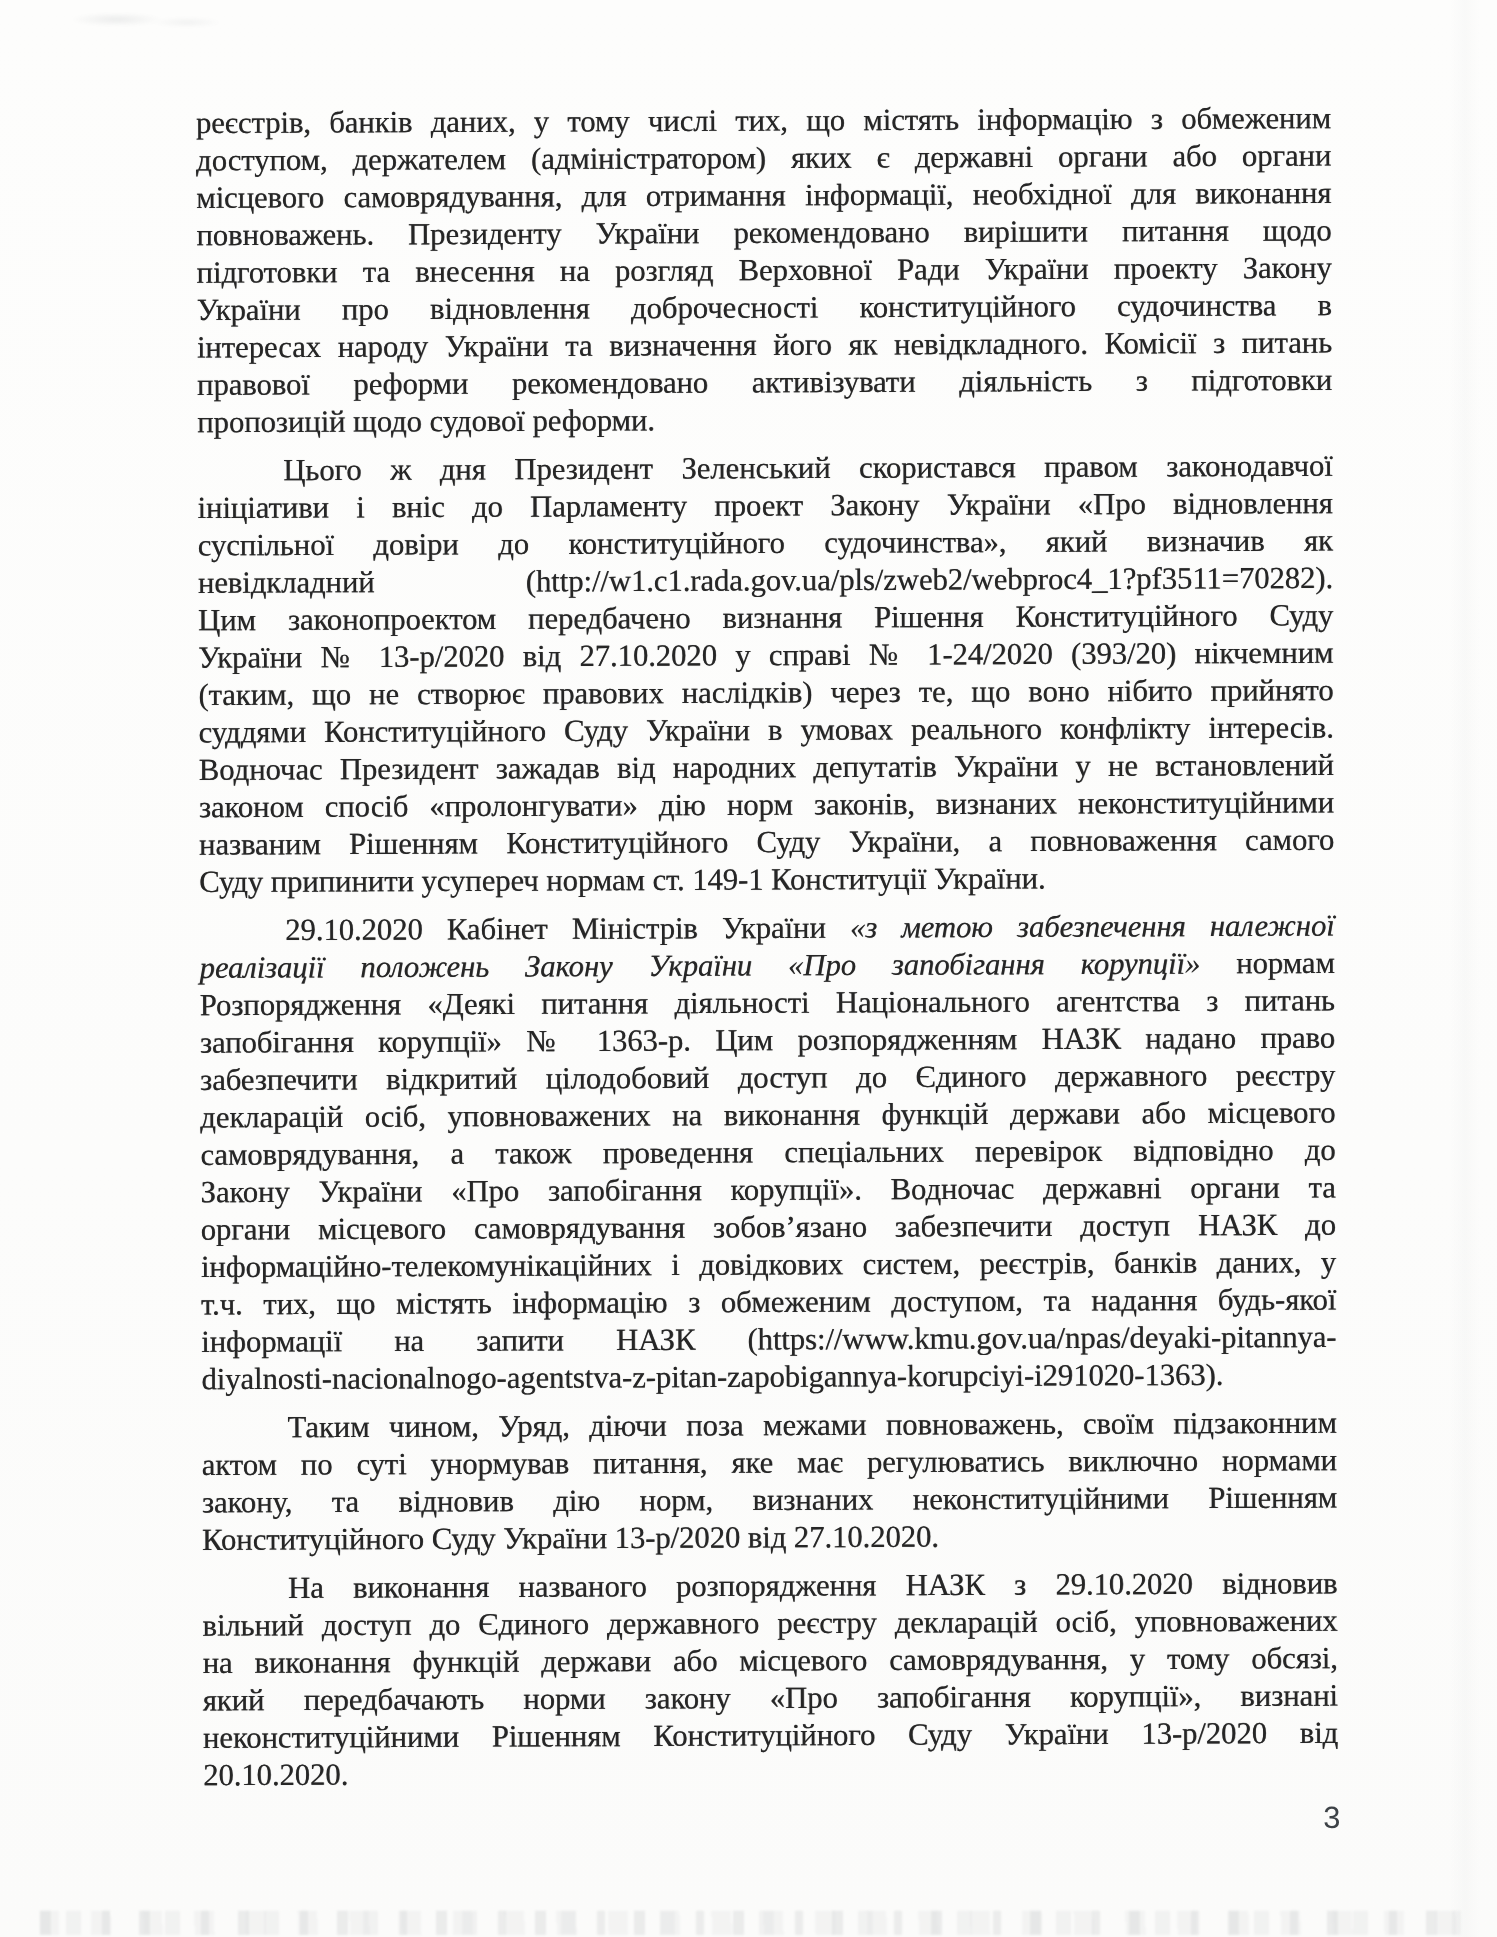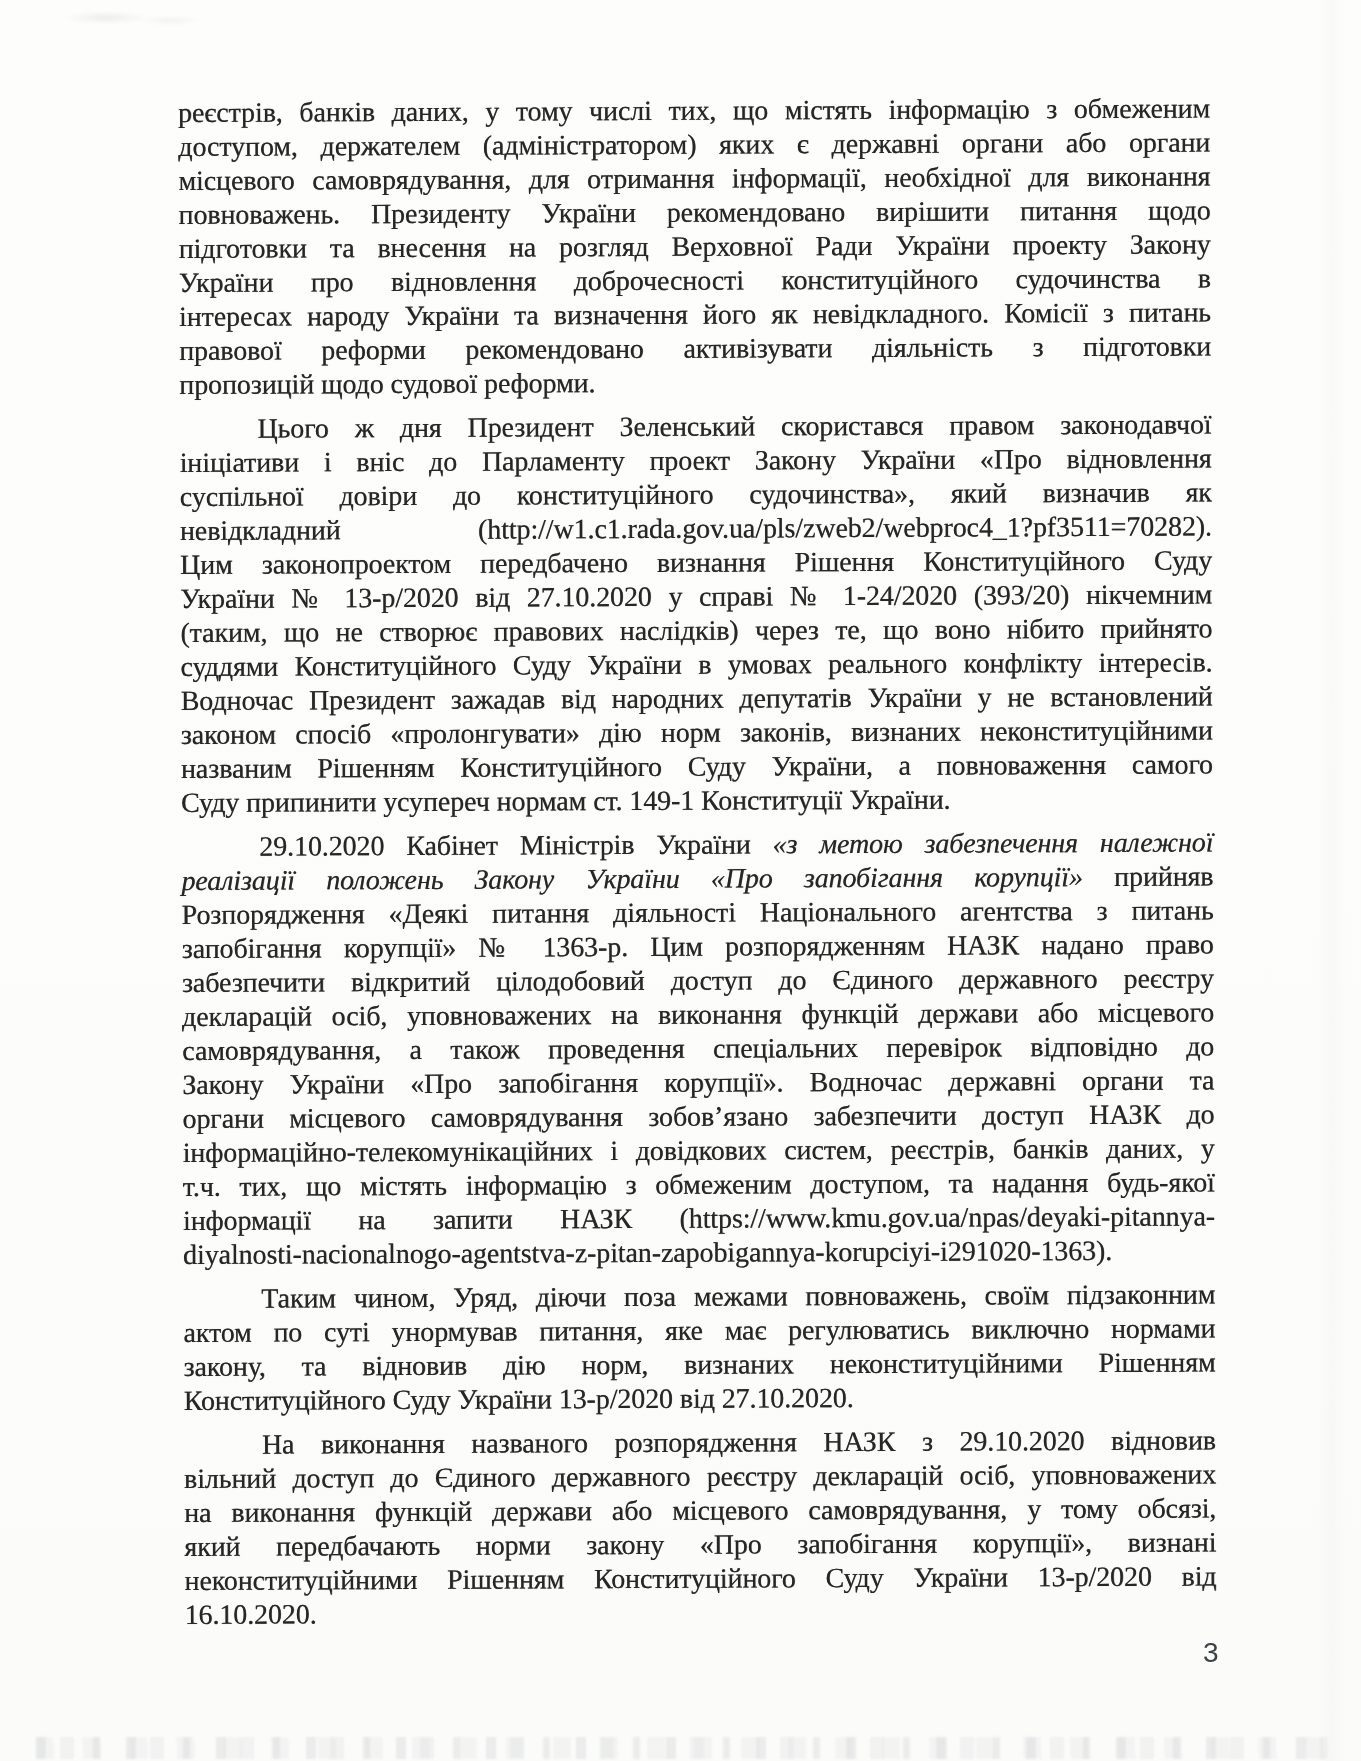--- a/index.html
+++ b/index.html
@@ -102,7 +102,7 @@
       </div>
       <div class="para">
         <div class="line indent"><span>29.10.2020 Кабінет Міністрів України </span><span class="it">«з метою забезпечення належної</span></div>
-        <div class="line"><span class="it">реалізації положень Закону України «Про запобігання корупції»</span><span> прийняв</span></div>
+        <div class="line"><span class="it">реалізації положень Закону України «Про запобігання корупції»</span><span> нормам</span></div>
         <div class="line"><span>Розпорядження «Деякі питання діяльності Національного агентства з питань</span></div>
         <div class="line"><span>запобігання корупції» № 1363-р. Цим розпорядженням НАЗК надано право</span></div>
         <div class="line"><span>забезпечити відкритий цілодобовий доступ до Єдиного державного реєстру</span></div>

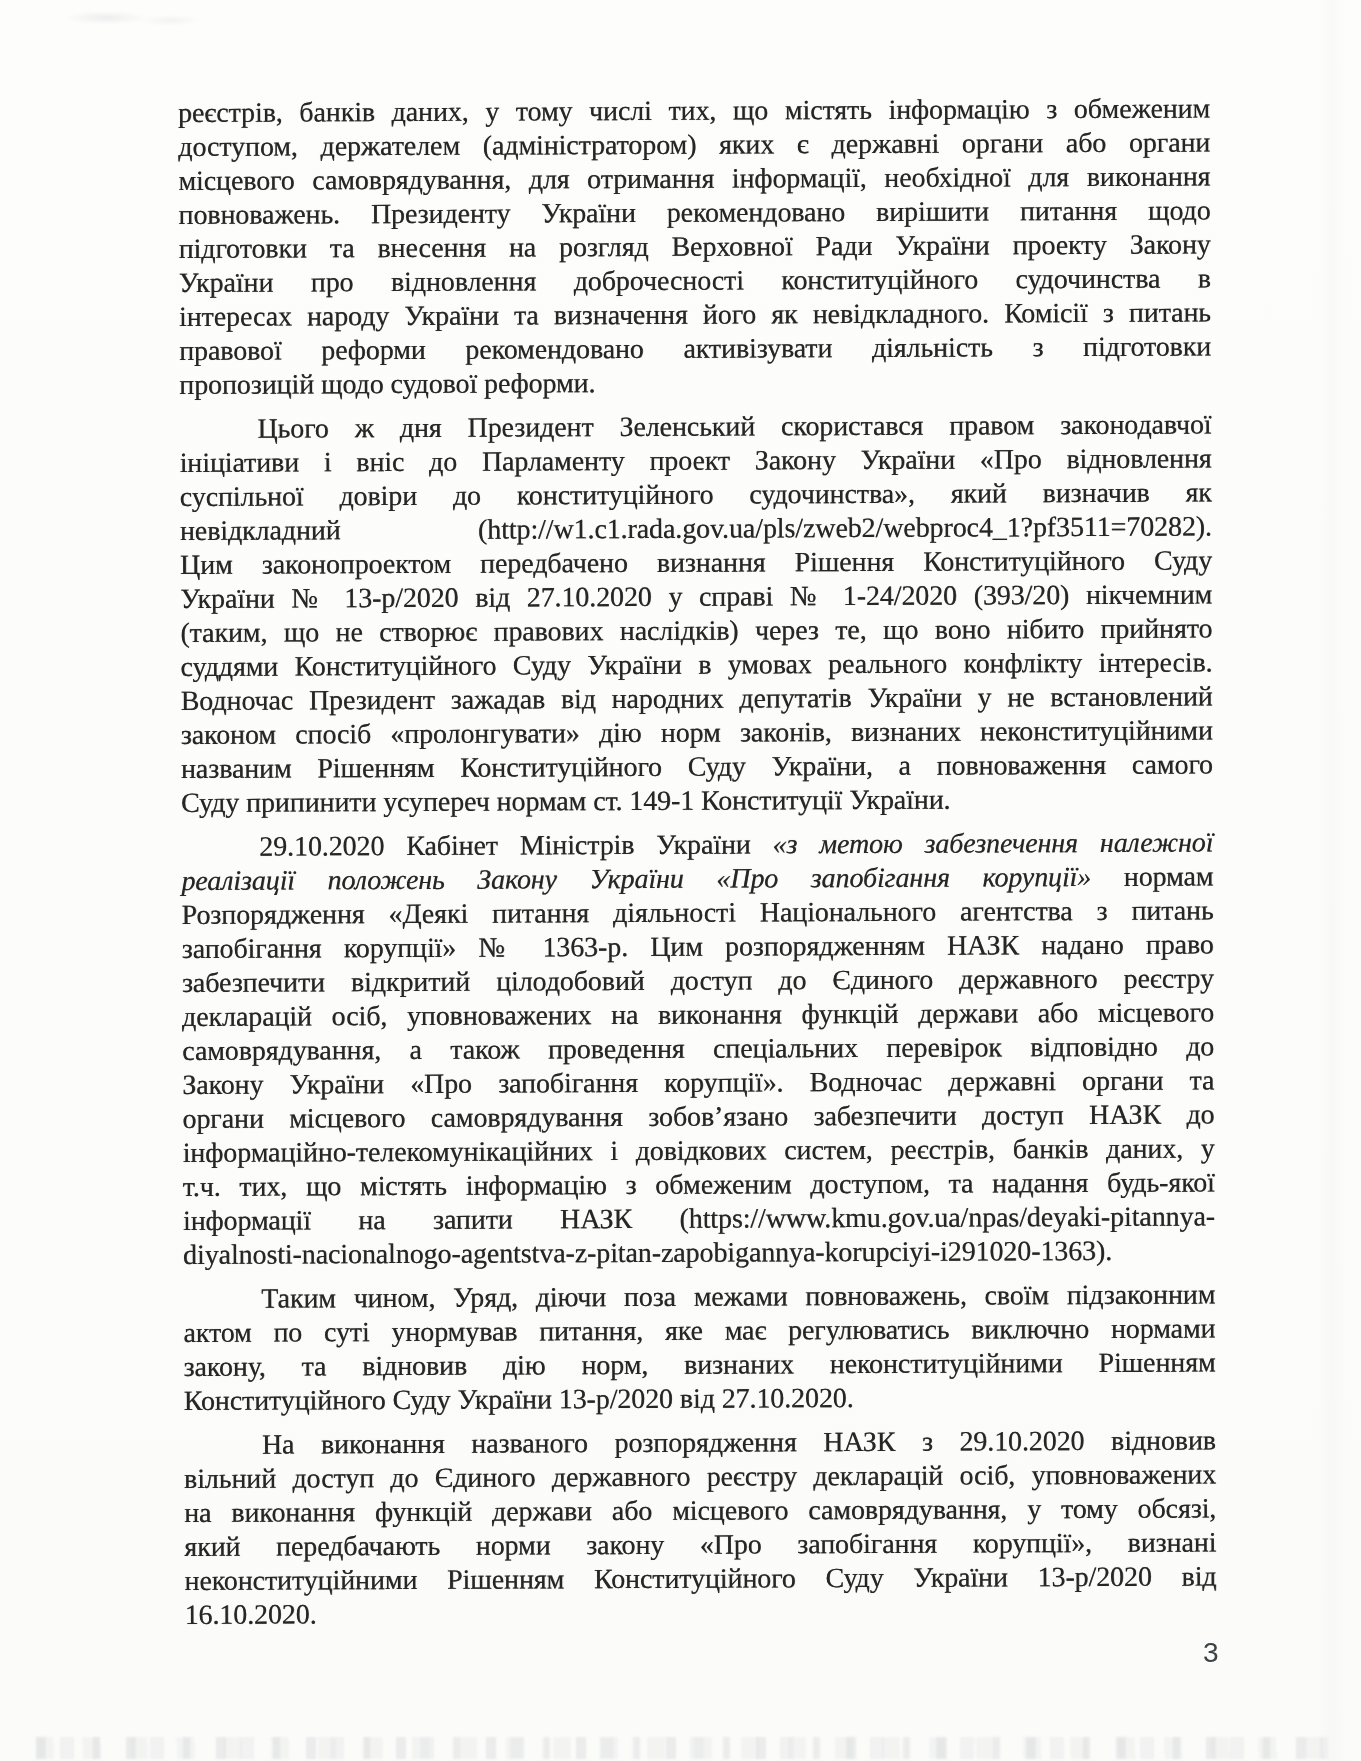--- a/index.html
+++ b/index.html
@@ -127,7 +127,7 @@
         <div class="line"><span>на виконання функцій держави або місцевого самоврядування, у тому обсязі,</span></div>
         <div class="line"><span>який передбачають норми закону «Про запобігання корупції», визнані</span></div>
         <div class="line"><span>неконституційними Рішенням Конституційного Суду України 13-р/2020 від</span></div>
-        <div class="line last"><span>16.10.2020.</span></div>
+        <div class="line last"><span>20.10.2020.</span></div>
       </div>
     </div>
   <div class="page-number">3</div>

